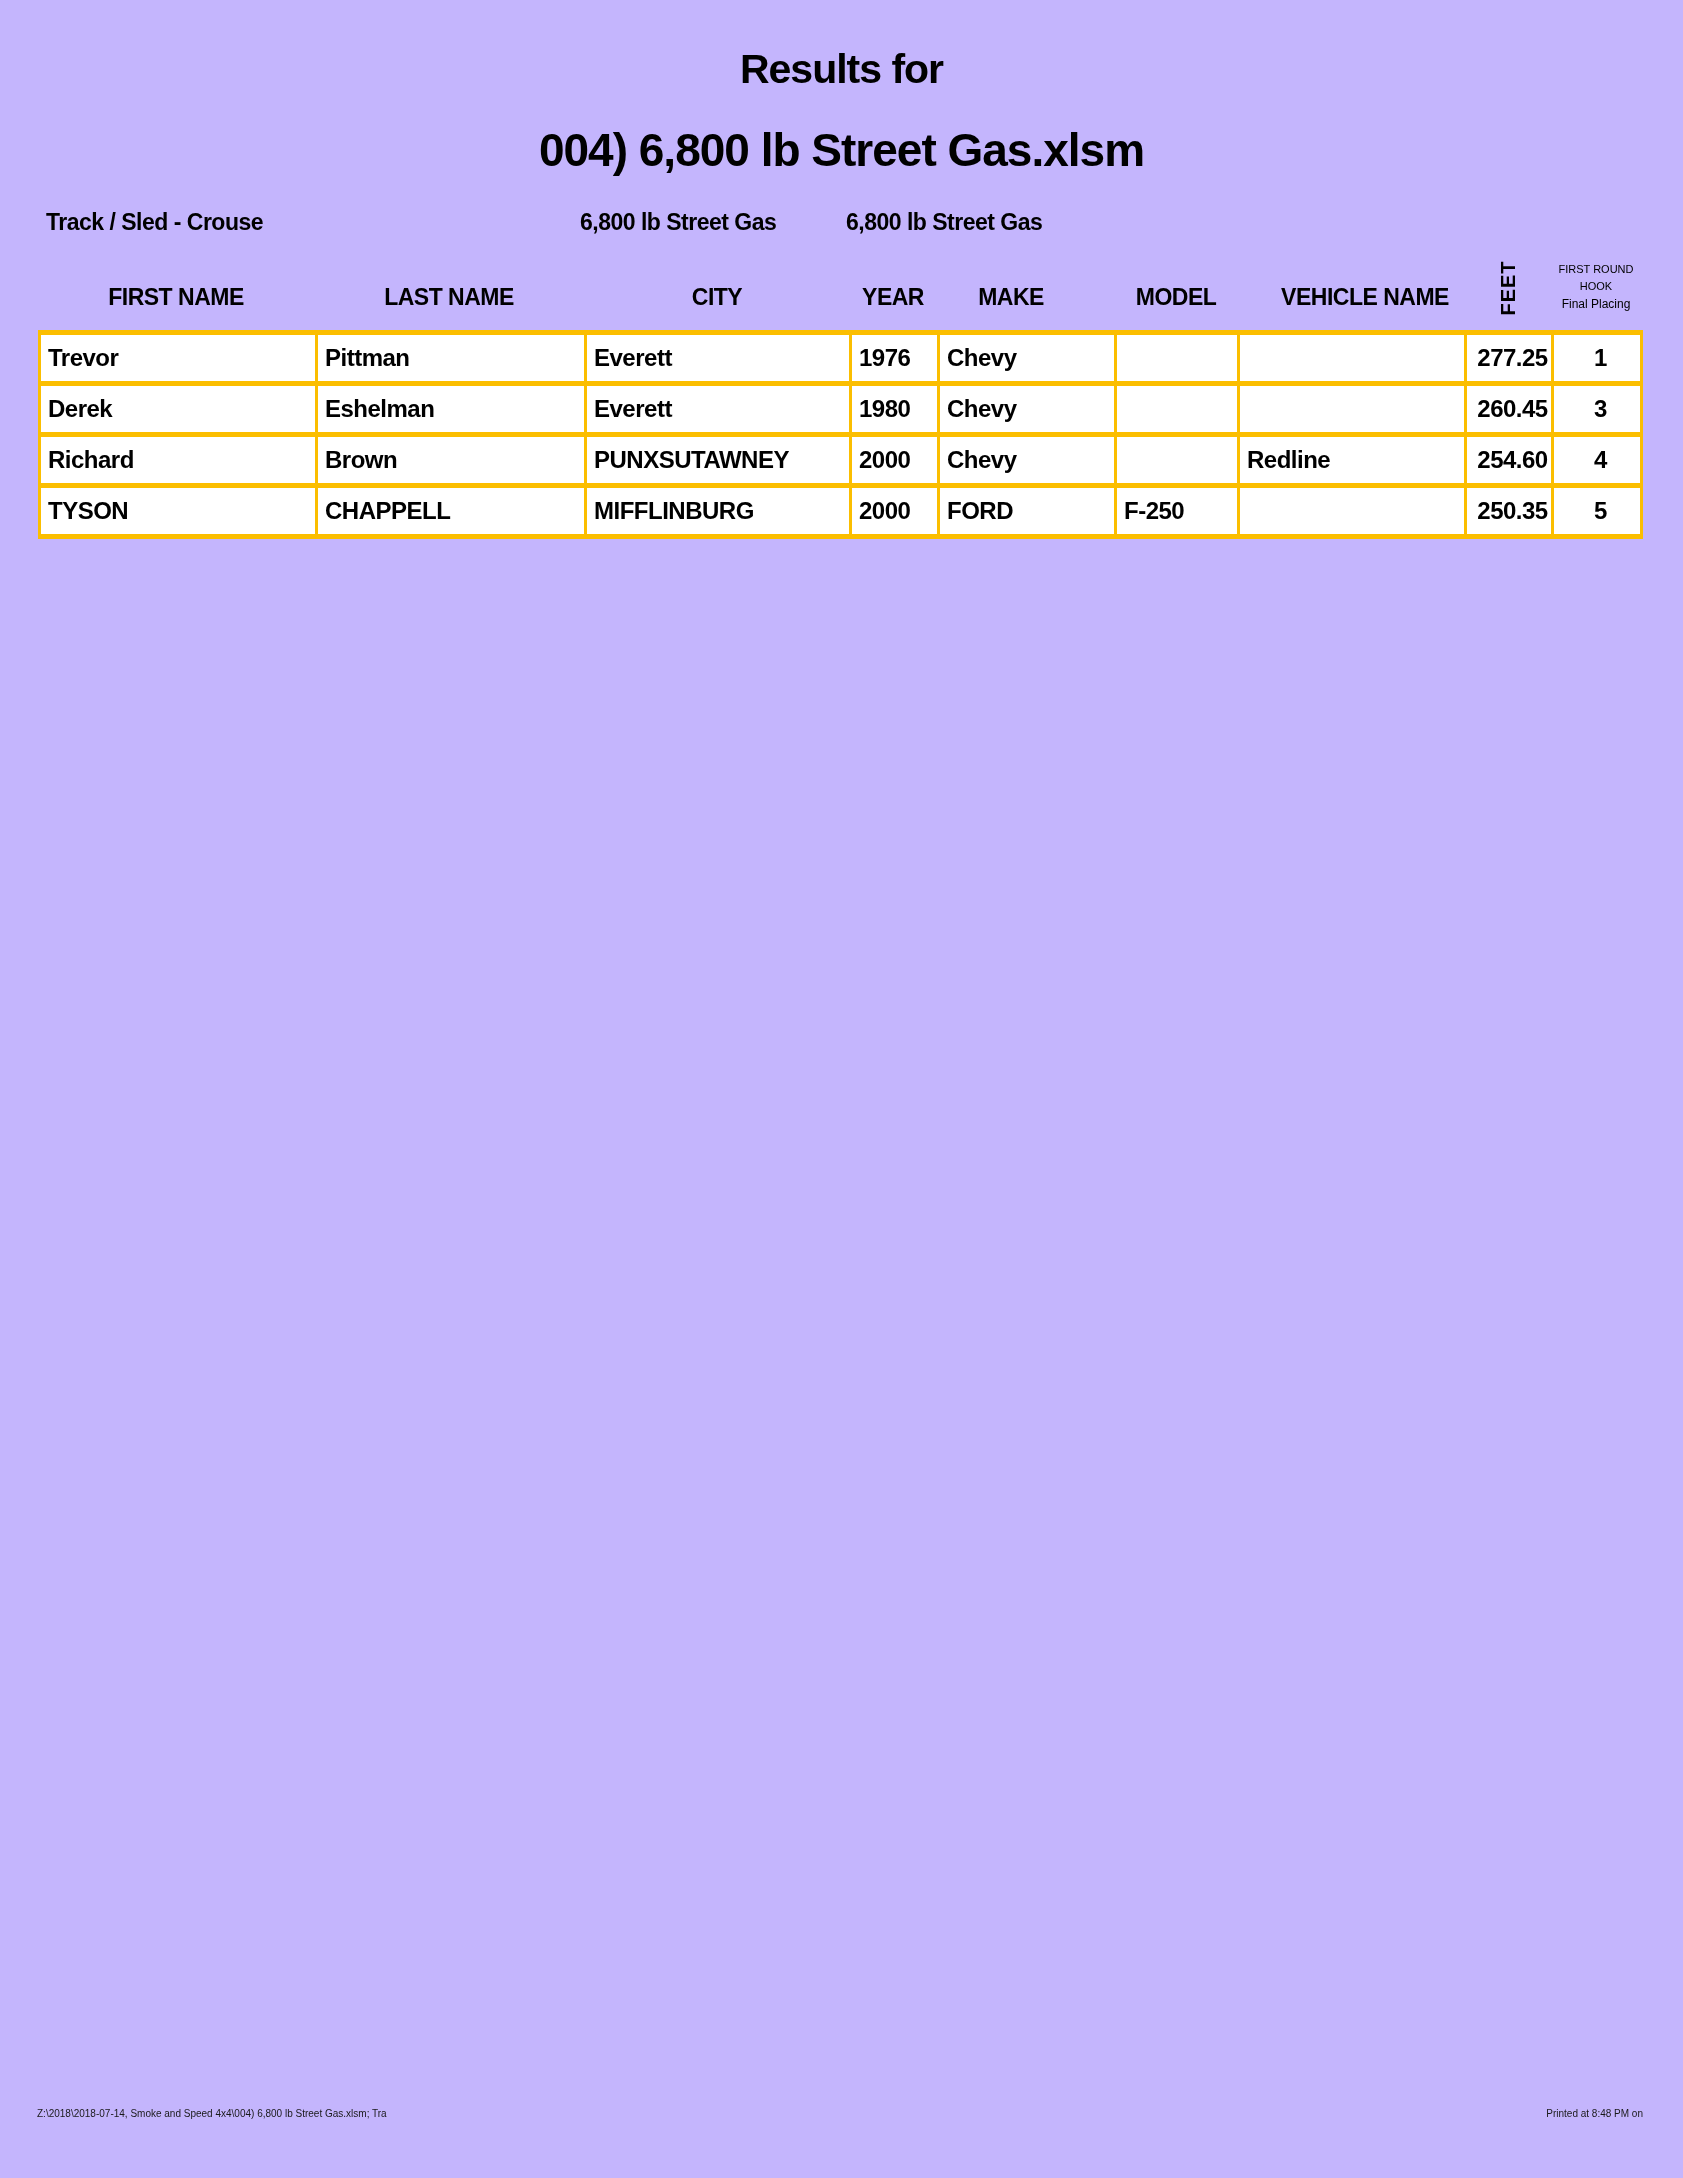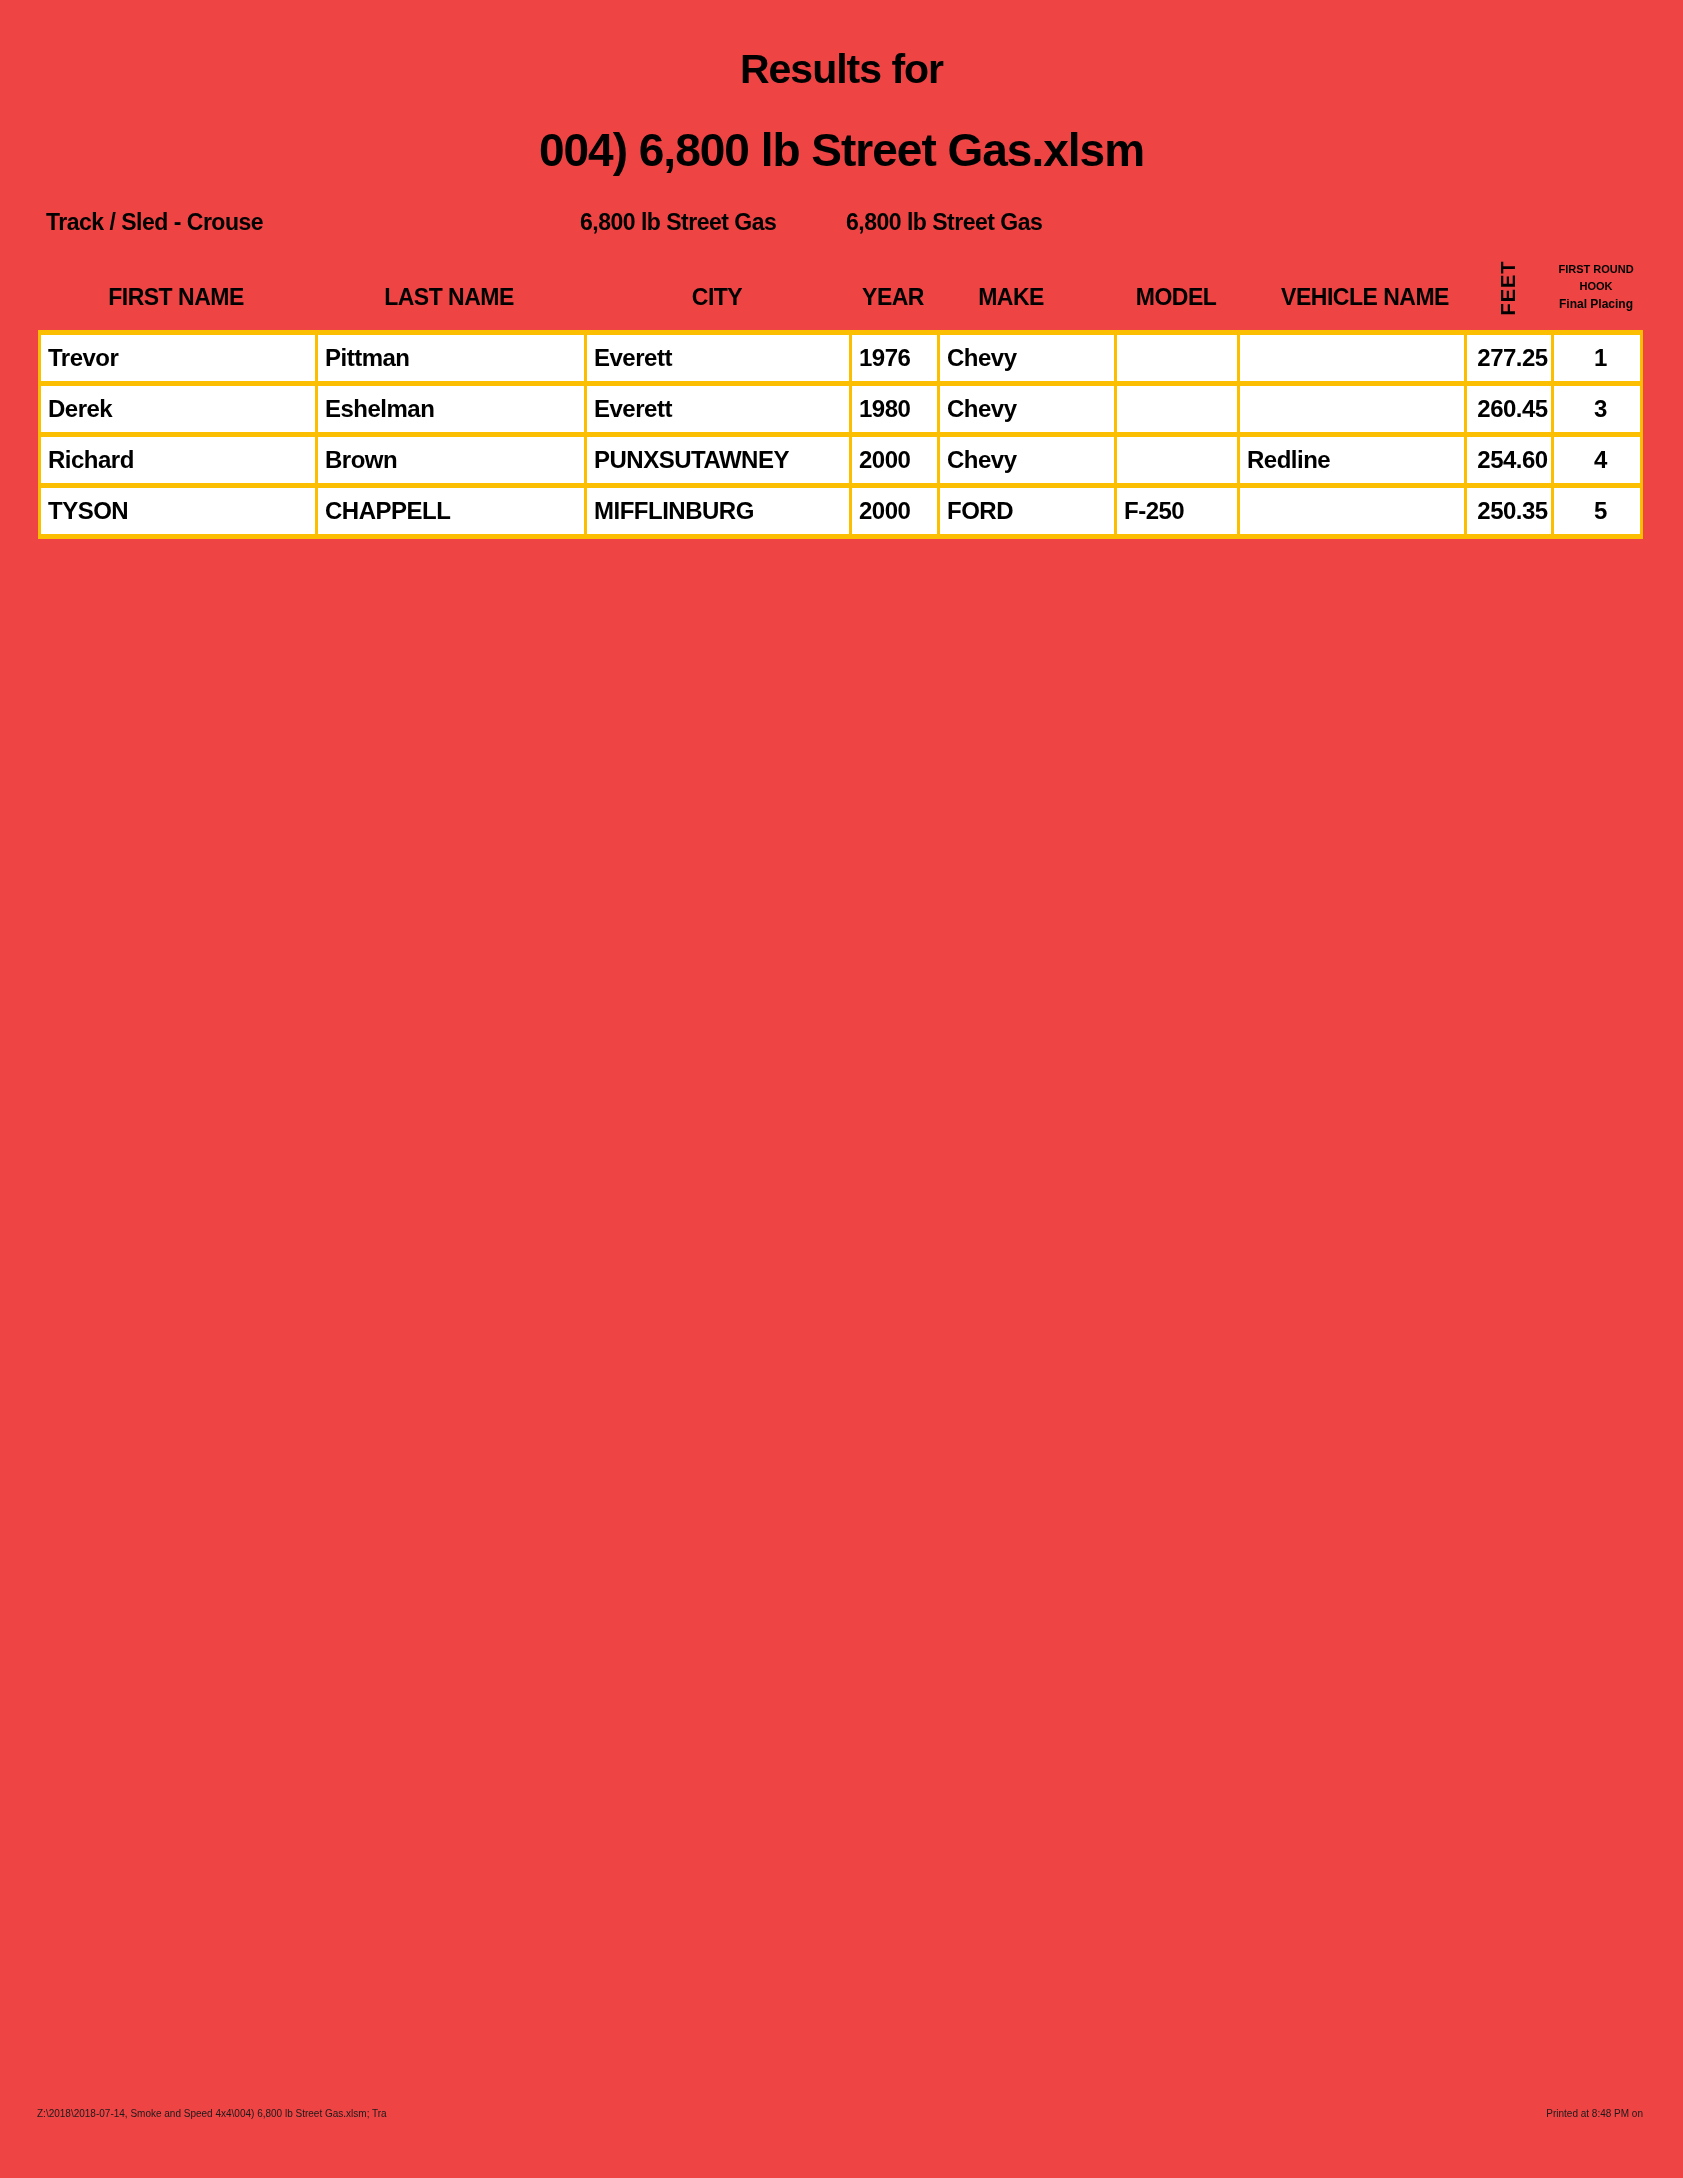--- a/index.html
+++ b/index.html
@@ -6,7 +6,7 @@
   .page{
     position:relative;
     width:1683px;height:2178px;
-    background:#ef4444;
+    background:#c4b5fd;
     font-family:"Liberation Sans",sans-serif;
     color:#000;
     overflow:hidden;

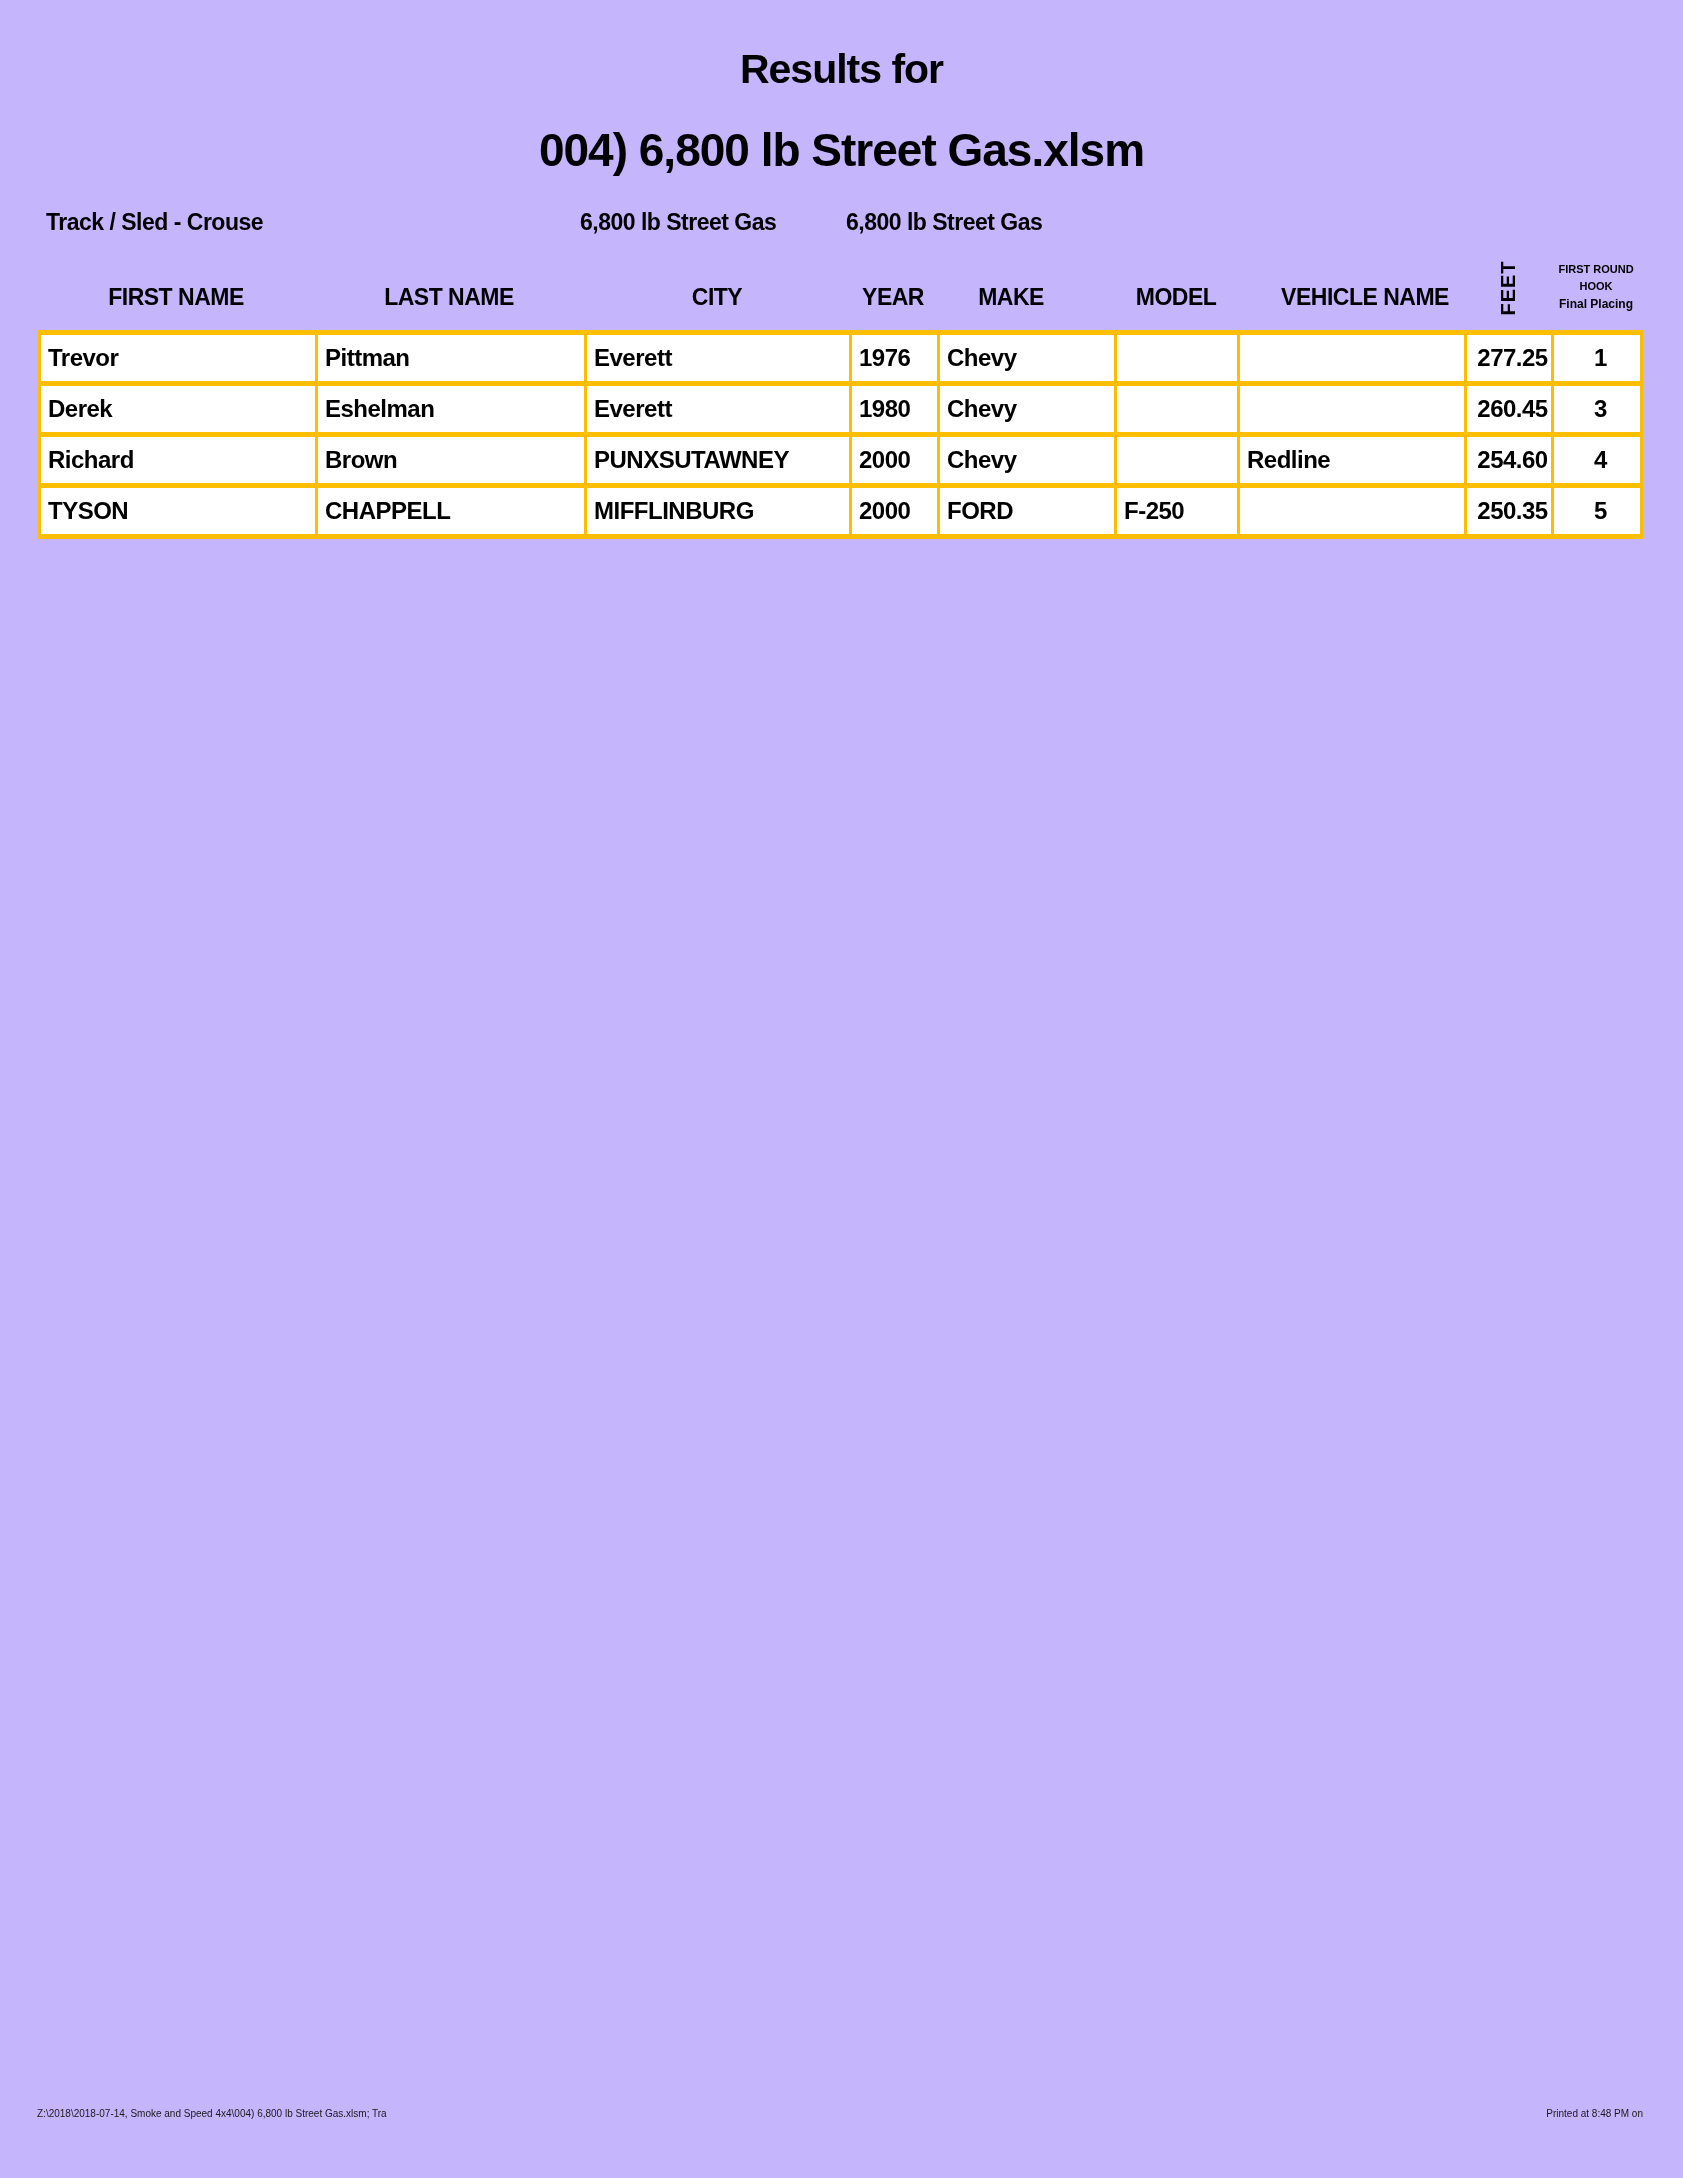--- a/index.html
+++ b/index.html
@@ -46,7 +46,7 @@
   }
   .ch-round{
     position:absolute;left:1596px;top:261px;transform:translateX(-50%);
-    text-align:center;font-weight:bold;white-space:nowrap;
+    text-align:center;font-weight:normal;white-space:nowrap;
   }
   .ch-round .small{font-size:11px;line-height:17px;}
   .ch-round .final{font-size:12px;line-height:18px;}

